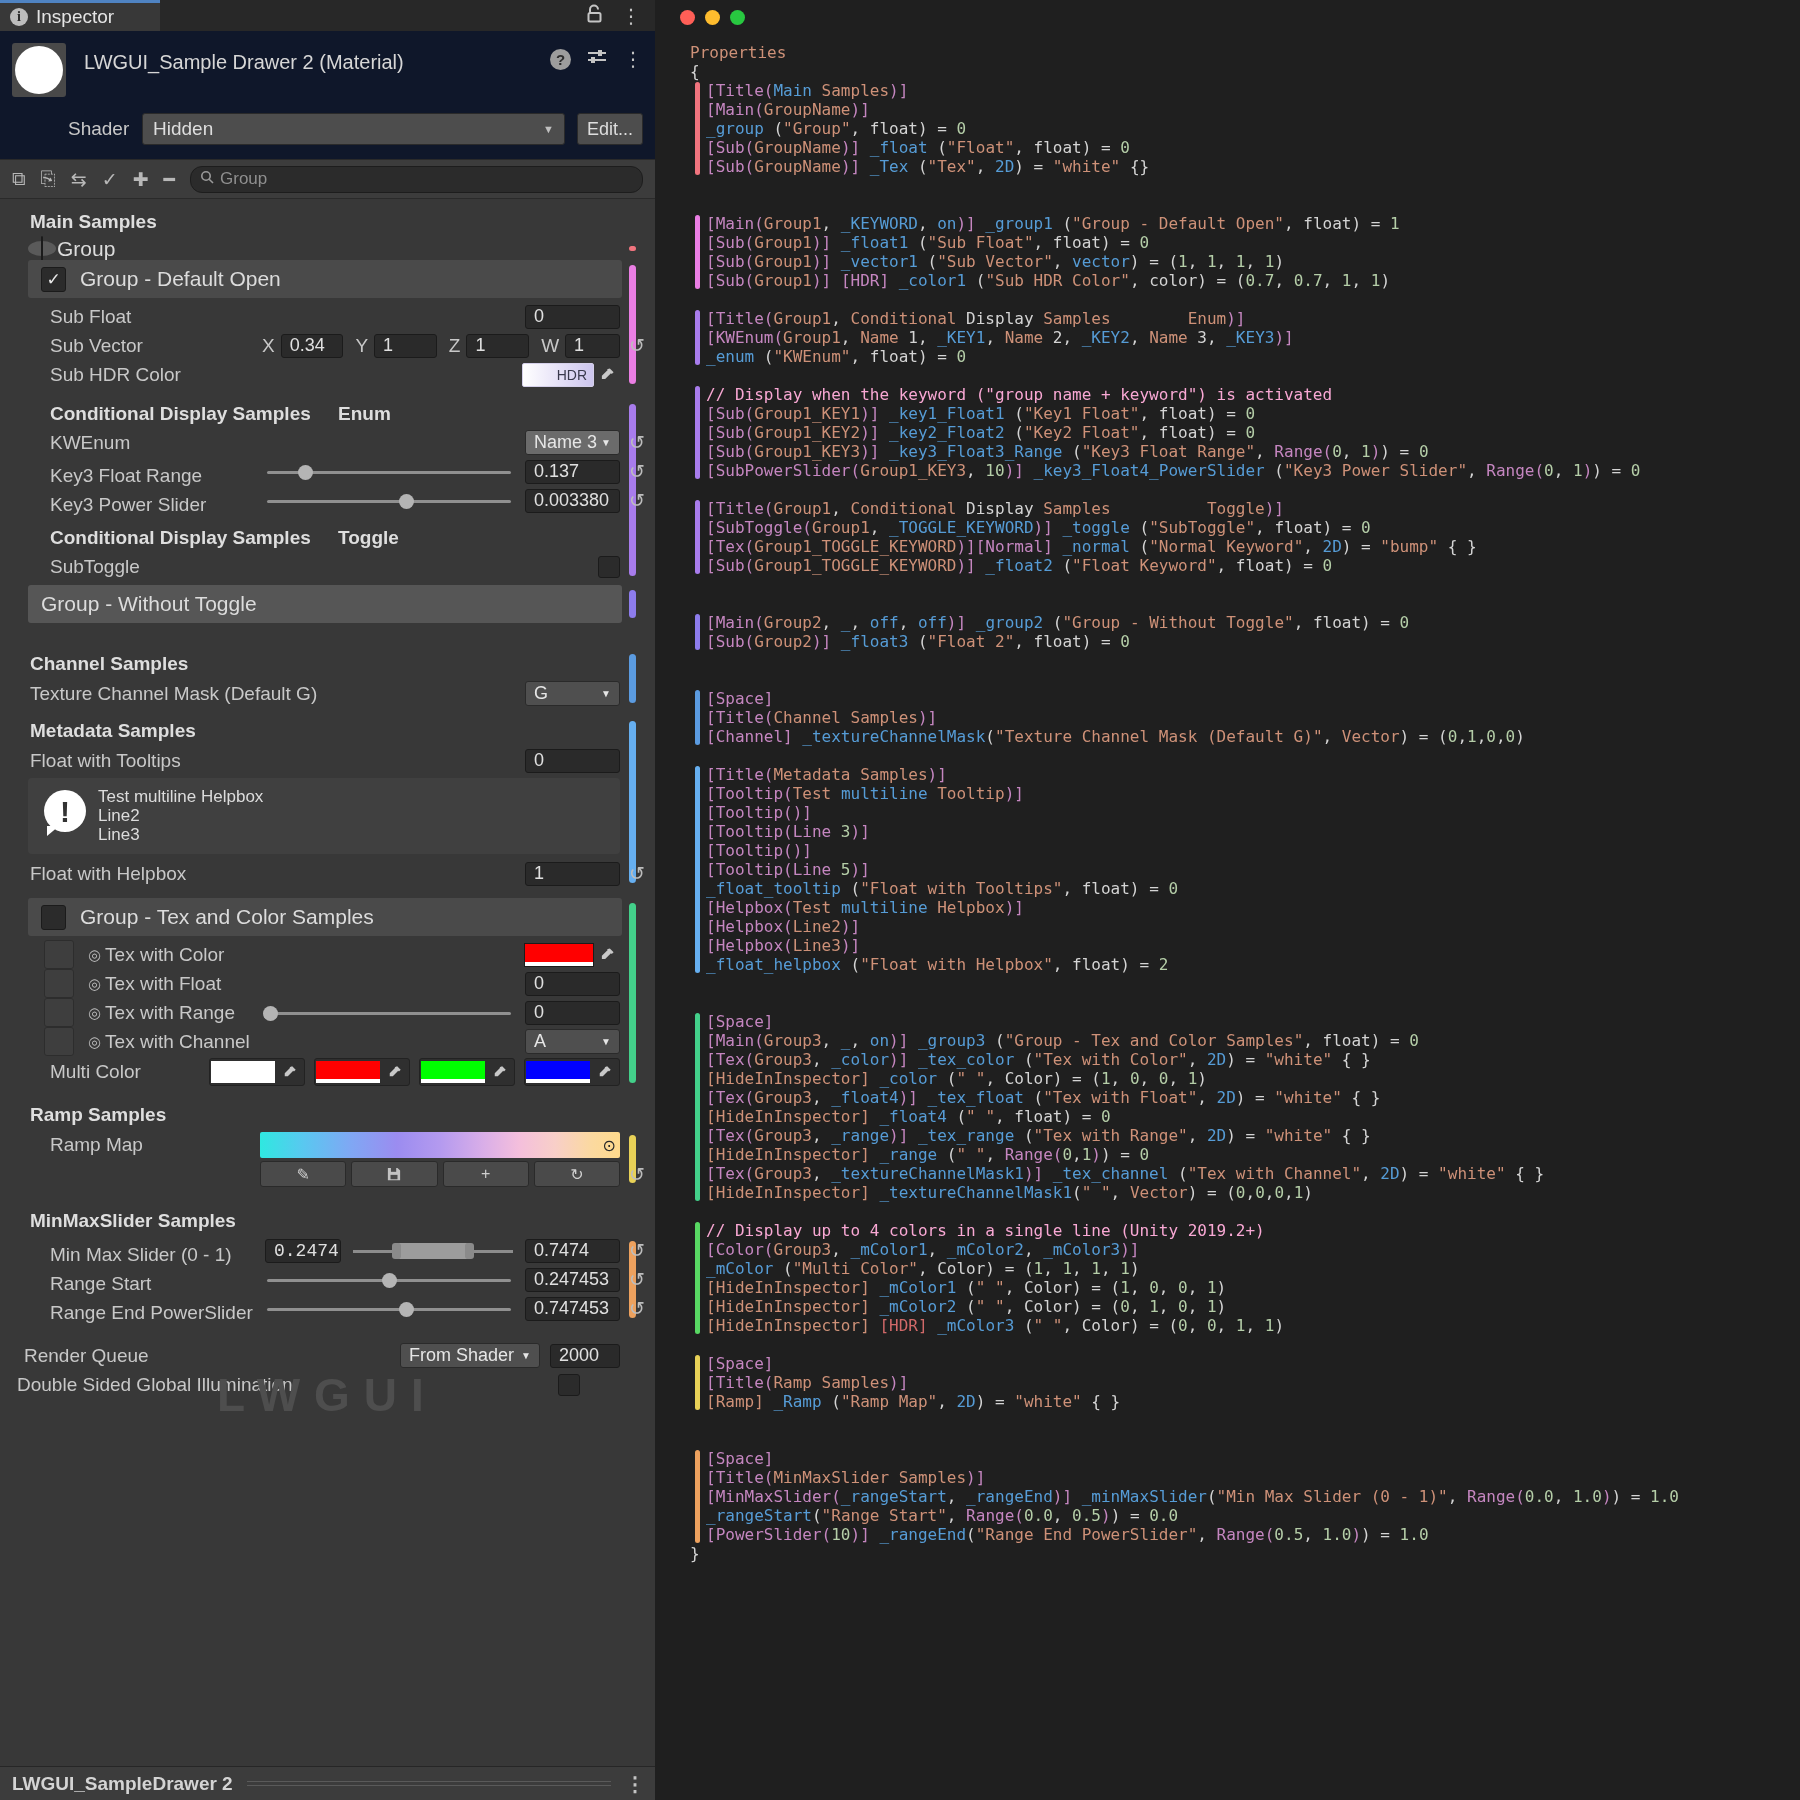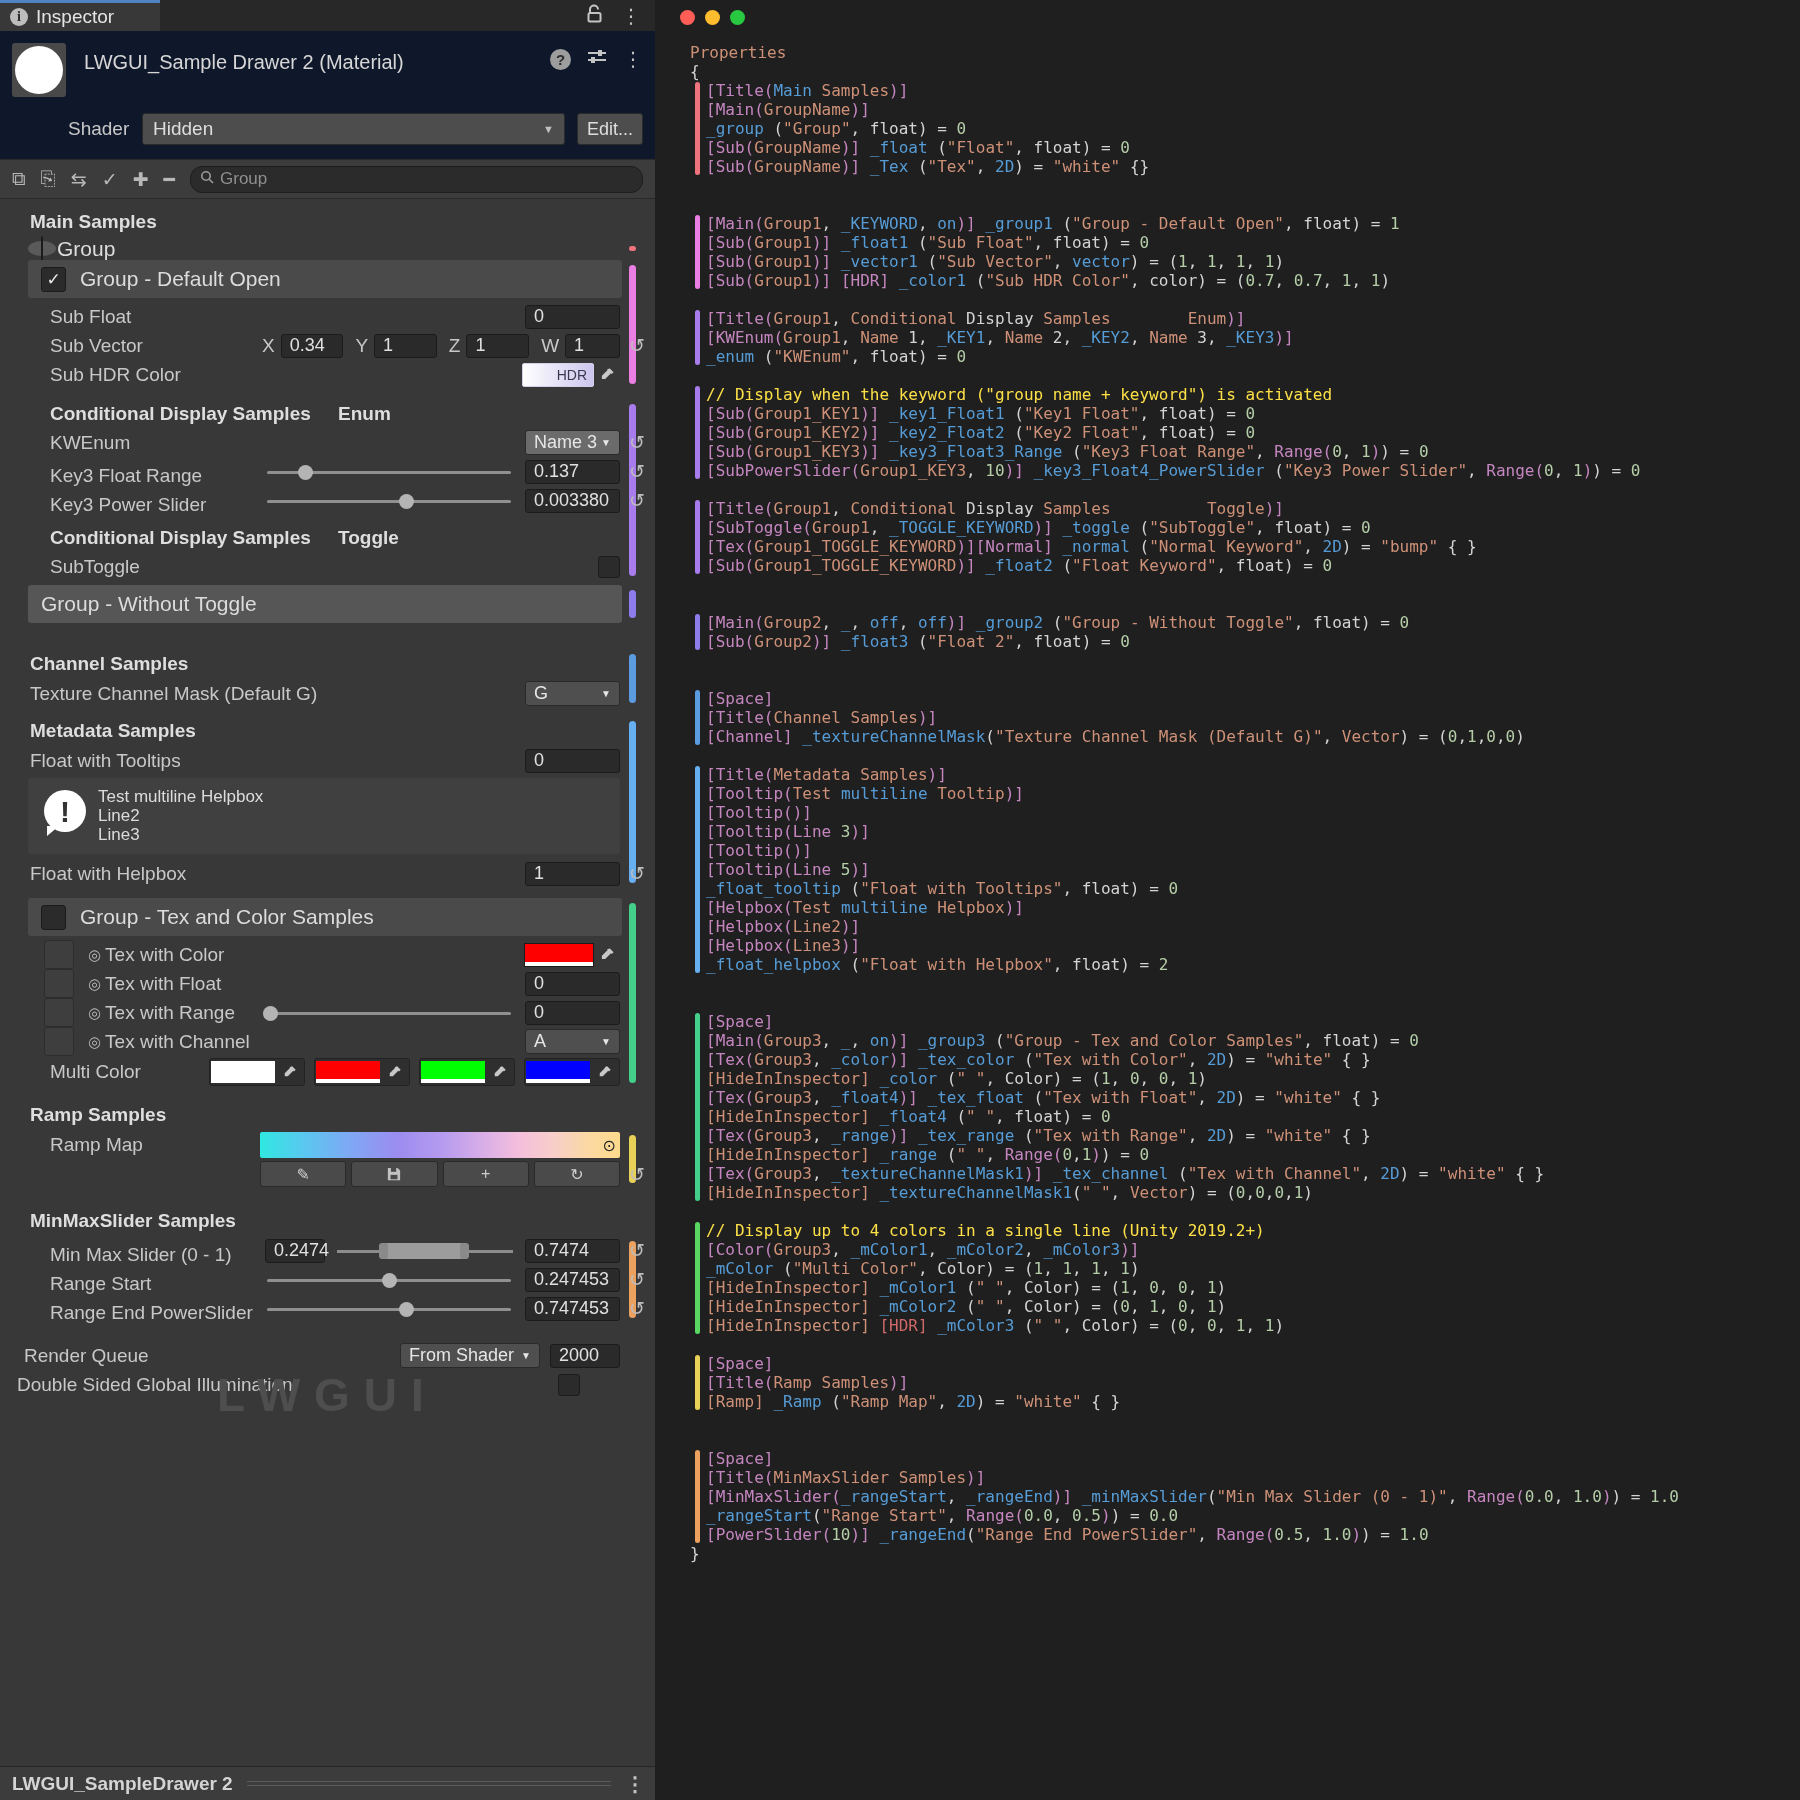--- a/index.html
+++ b/index.html
@@ -90,7 +90,7 @@
   .code-line{height:19px;}
   .gapline{height:19px;}
 </style>
-<style>.tk-p{color:#C586C0}.tk-b{color:#569CD6}.tk-s{color:#CE9178}.tk-n{color:#B5CEA8}.tk-w{color:#D4D4D4}.tk-c{color:#fde047}.tk-r{color:#D16969}</style></head>
+<style>.tk-p{color:#C586C0}.tk-b{color:#569CD6}.tk-s{color:#CE9178}.tk-n{color:#B5CEA8}.tk-w{color:#D4D4D4}.tk-c{color:#f9a8d4}.tk-r{color:#D16969}</style></head>
 <body>
 
 <div class="lp">

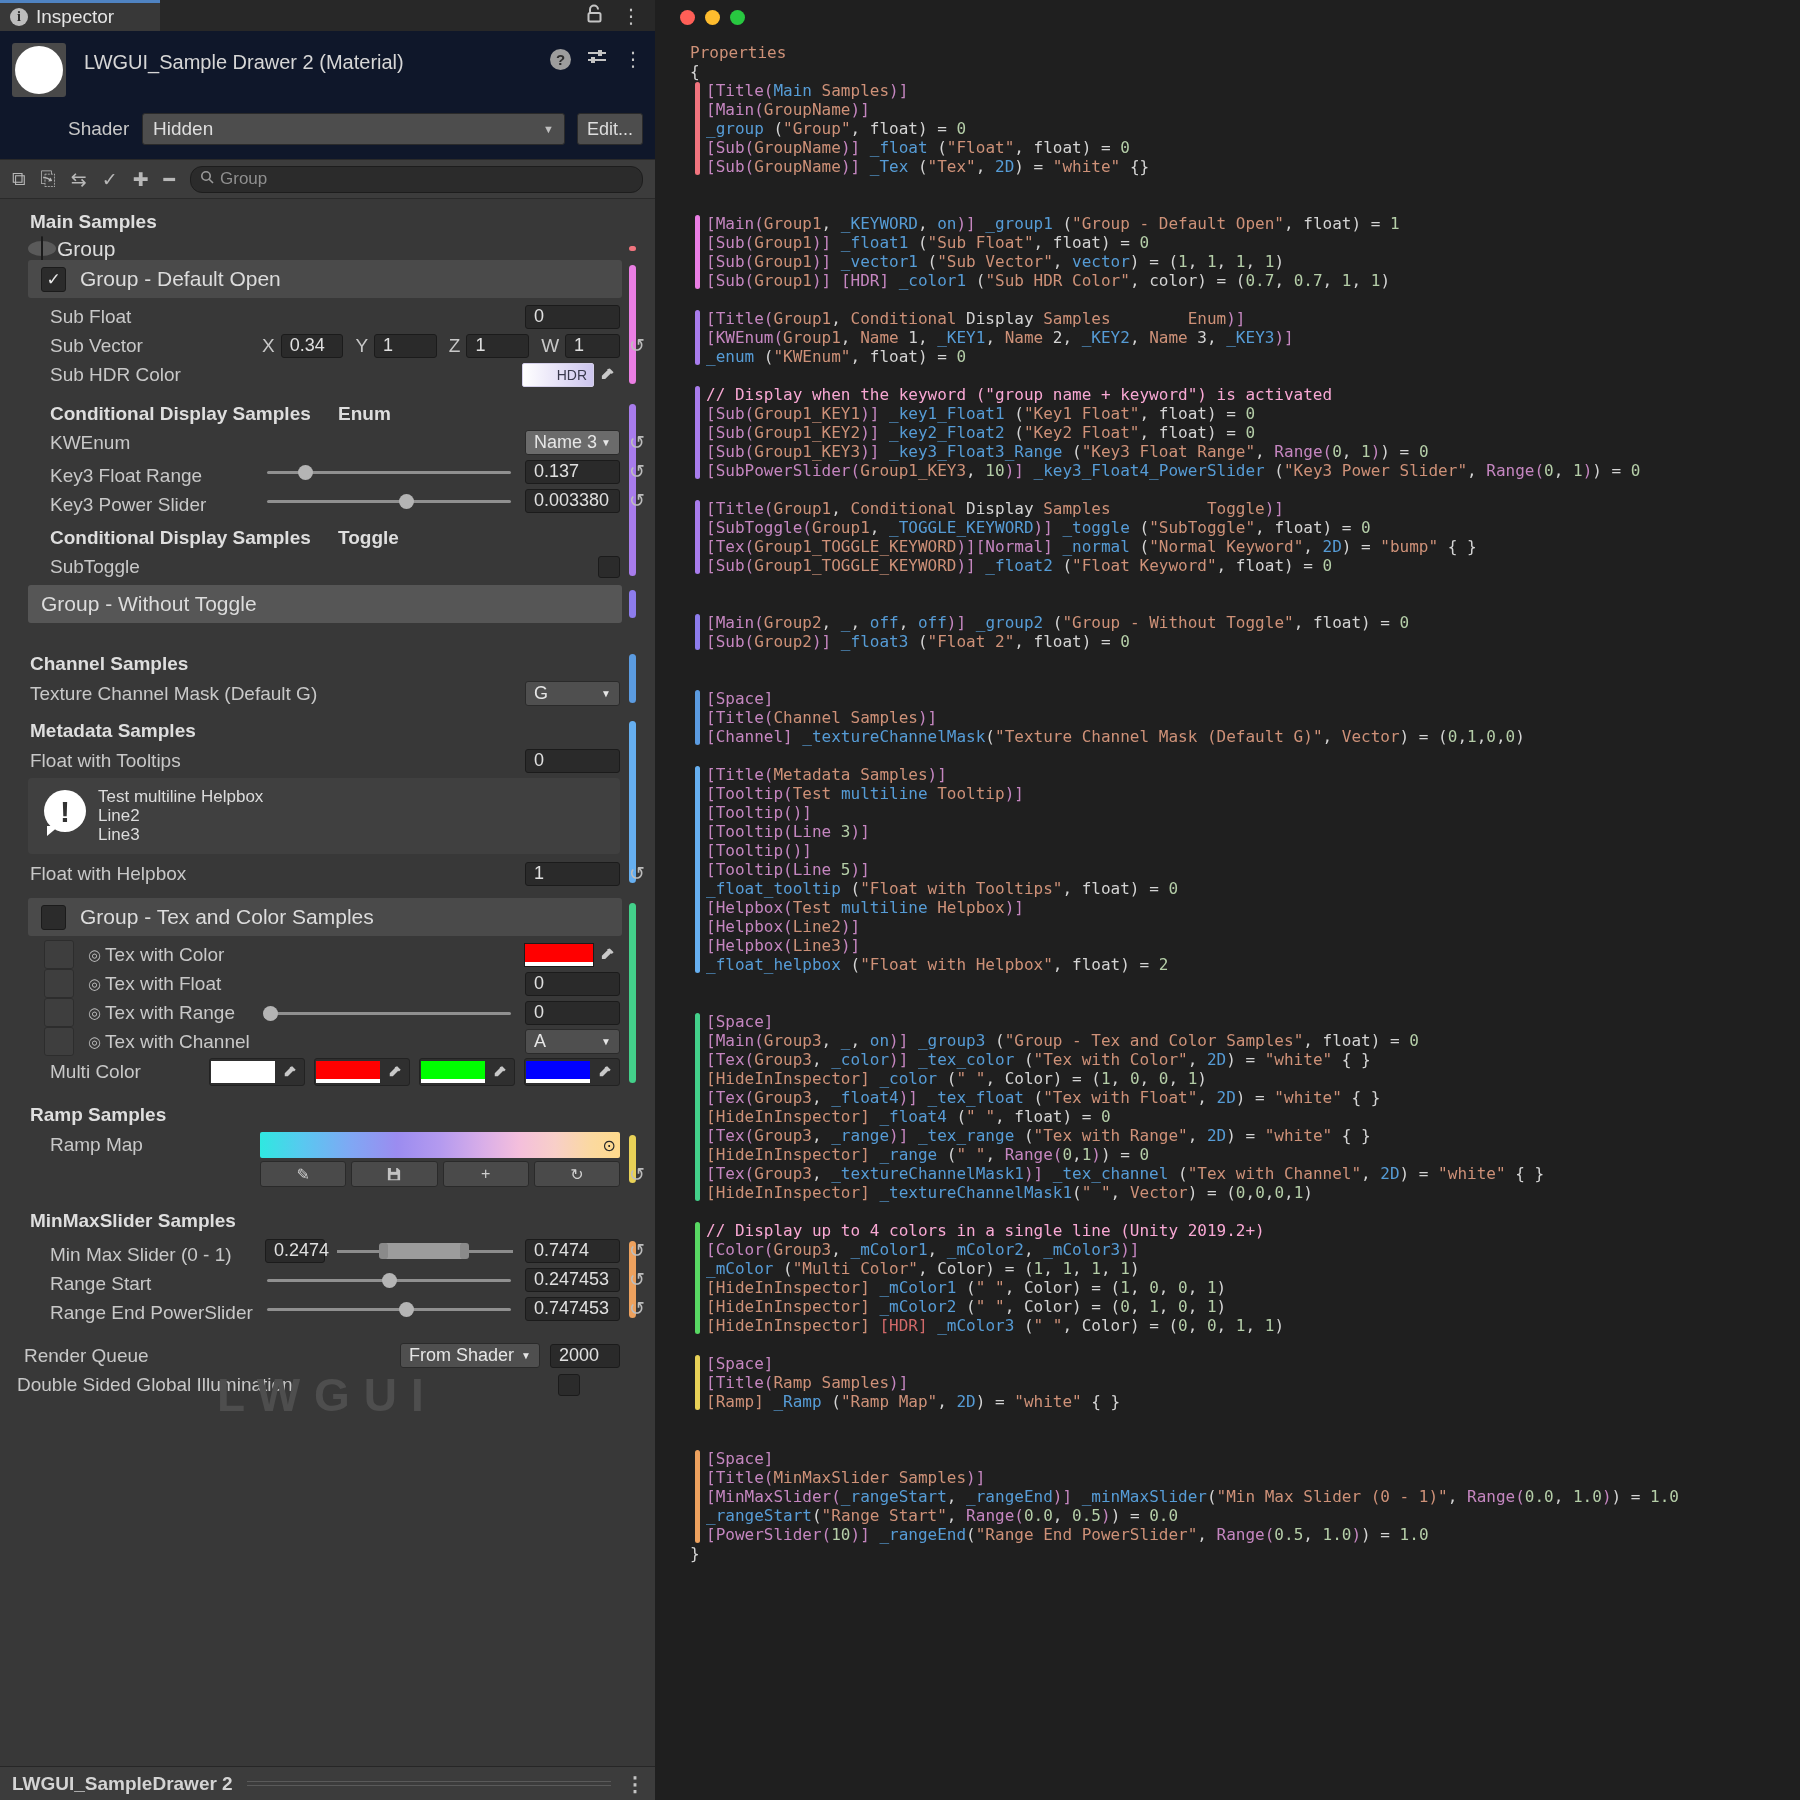--- a/index.html
+++ b/index.html
@@ -38,7 +38,7 @@
   .row .lblf{width:215px;flex:none;margin-top:8px;}
   .field{background:#2a2a2a;border:1px solid #1b1b1b;border-radius:3px;height:24px;display:flex;align-items:center;padding:0 8px;color:#e0e0e0;font-size:18px;box-sizing:border-box;}
   .w95{width:95px;}
-  .w80{width:60px;}
+  .w80{width:76px;font-family:Liberation Mono, monospace;}
   .w70{width:70px;}
   .dd-sm{height:25px;border-radius:3px;background:#4f4f4f;border:1px solid #2a2a2a;display:flex;align-items:center;padding:0 8px;color:#e6e6e6;font-size:18px;box-sizing:border-box;}
   .dd-sm .arr{margin-left:auto;font-size:10px;}

